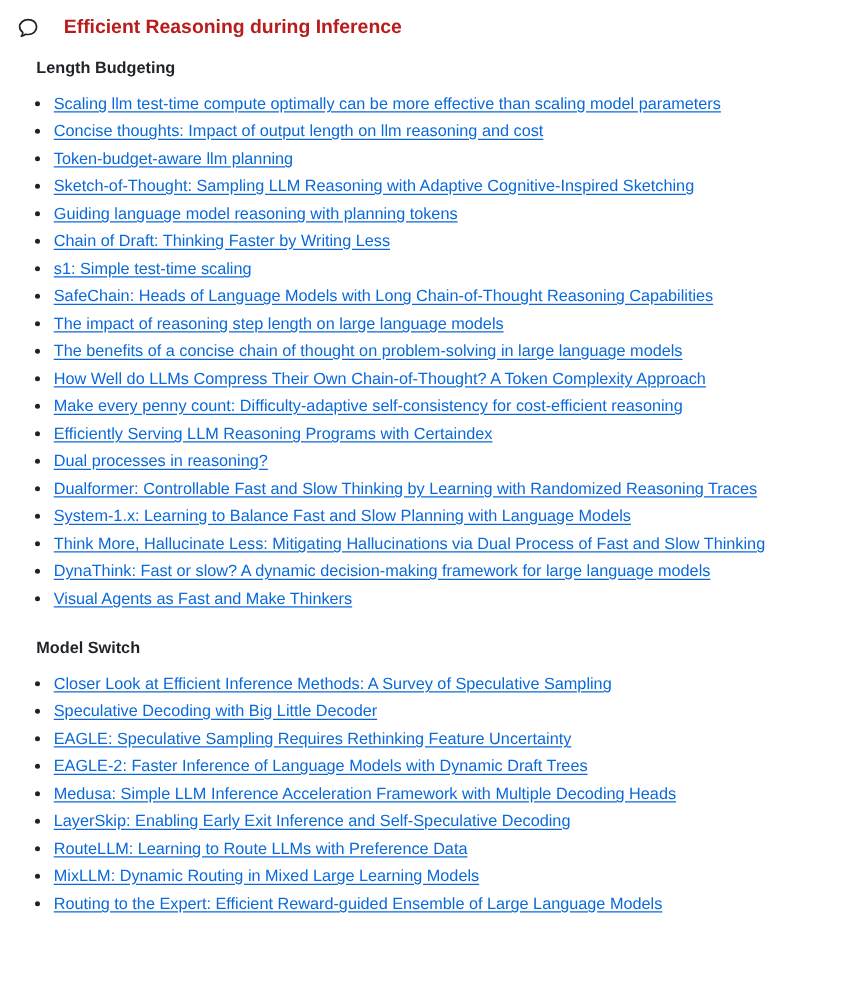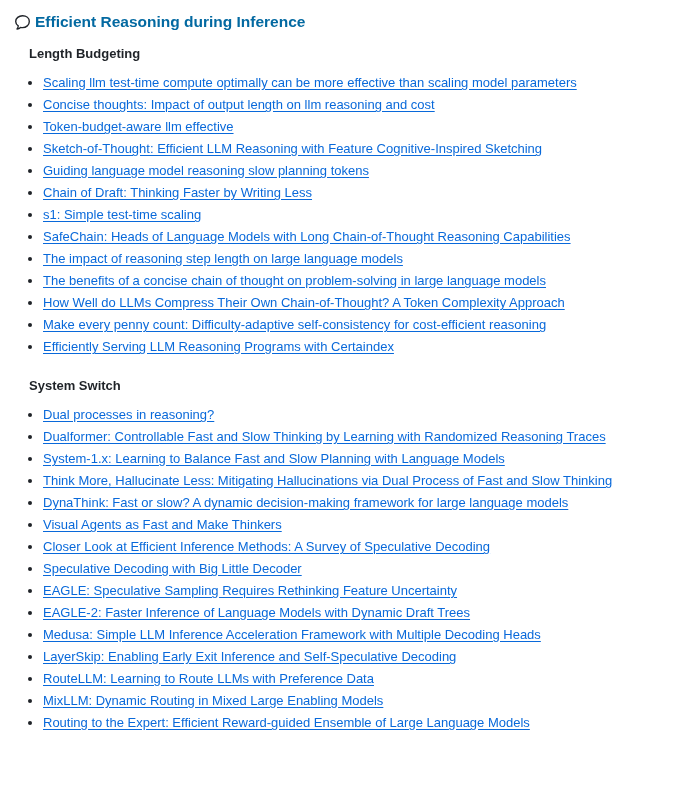--- a/index.html
+++ b/index.html
@@ -16,12 +16,12 @@
   .page-title {
     display: flex;
     align-items: center;
-    gap: 4px;
+    gap: 20px;
     font-size: 15.5px;
     font-weight: 700;
     line-height: 20px;
     margin: 0 0 14px 0;
-    color: #0369a1;
+    color: #b91c1c;
   }
   .title-icon { display: inline-flex; flex: 0 0 auto; }
   .title-icon svg { display: block; }

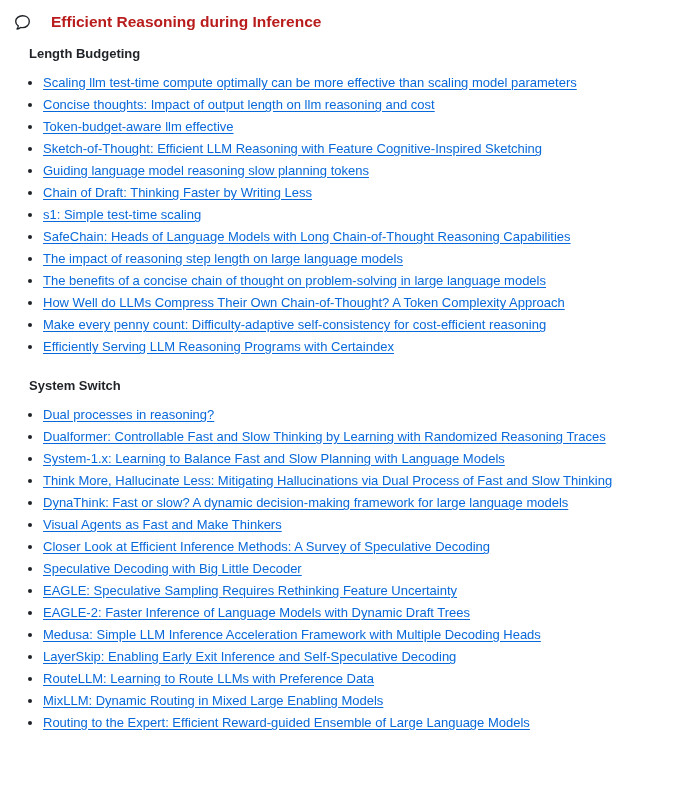--- a/index.html
+++ b/index.html
@@ -69,7 +69,7 @@
     <ul class="paper-list">
           <li><a href="#">Scaling llm test-time compute optimally can be more effective than scaling model parameters</a></li>
           <li><a href="#">Concise thoughts: Impact of output length on llm reasoning and cost</a></li>
-          <li><a href="#">Token-budget-aware llm effective</a></li>
+          <li><a href="#">Token-budget-aware llm planning</a></li>
           <li><a href="#">Sketch-of-Thought: Efficient LLM Reasoning with Feature Cognitive-Inspired Sketching</a></li>
           <li><a href="#">Guiding language model reasoning slow planning tokens</a></li>
           <li><a href="#">Chain of Draft: Thinking Faster by Writing Less</a></li>

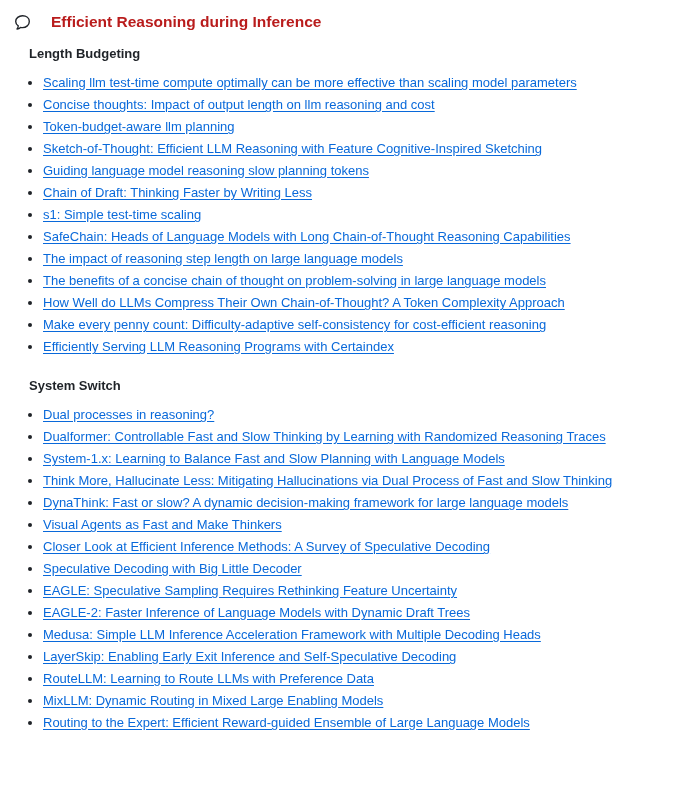--- a/index.html
+++ b/index.html
@@ -70,7 +70,7 @@
           <li><a href="#">Scaling llm test-time compute optimally can be more effective than scaling model parameters</a></li>
           <li><a href="#">Concise thoughts: Impact of output length on llm reasoning and cost</a></li>
           <li><a href="#">Token-budget-aware llm planning</a></li>
-          <li><a href="#">Sketch-of-Thought: Efficient LLM Reasoning with Feature Cognitive-Inspired Sketching</a></li>
+          <li><a href="#">Sketch-of-Thought: Sampling LLM Reasoning with Adaptive Cognitive-Inspired Sketching</a></li>
           <li><a href="#">Guiding language model reasoning slow planning tokens</a></li>
           <li><a href="#">Chain of Draft: Thinking Faster by Writing Less</a></li>
           <li><a href="#">s1: Simple test-time scaling</a></li>

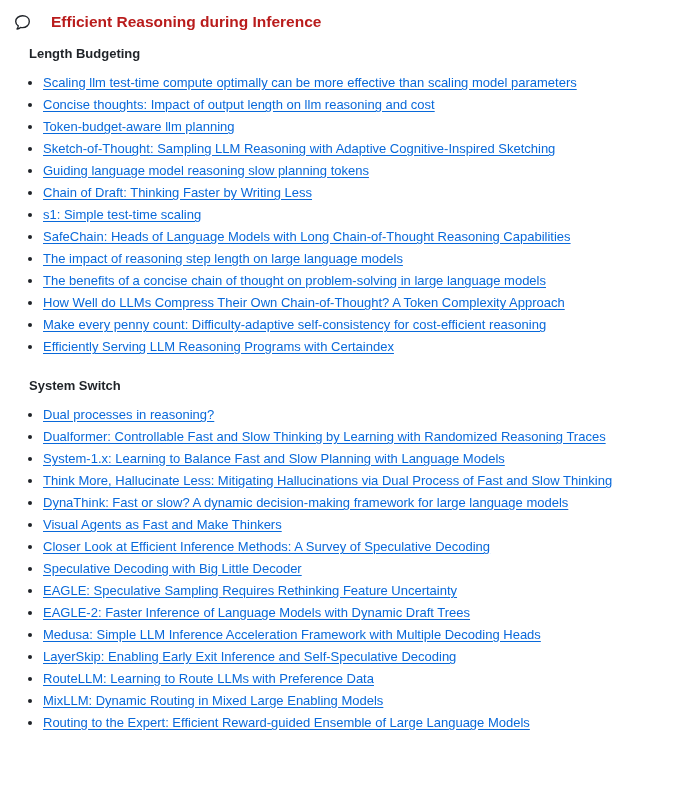--- a/index.html
+++ b/index.html
@@ -71,7 +71,7 @@
           <li><a href="#">Concise thoughts: Impact of output length on llm reasoning and cost</a></li>
           <li><a href="#">Token-budget-aware llm planning</a></li>
           <li><a href="#">Sketch-of-Thought: Sampling LLM Reasoning with Adaptive Cognitive-Inspired Sketching</a></li>
-          <li><a href="#">Guiding language model reasoning slow planning tokens</a></li>
+          <li><a href="#">Guiding language model reasoning with planning tokens</a></li>
           <li><a href="#">Chain of Draft: Thinking Faster by Writing Less</a></li>
           <li><a href="#">s1: Simple test-time scaling</a></li>
           <li><a href="#">SafeChain: Heads of Language Models with Long Chain-of-Thought Reasoning Capabilities</a></li>

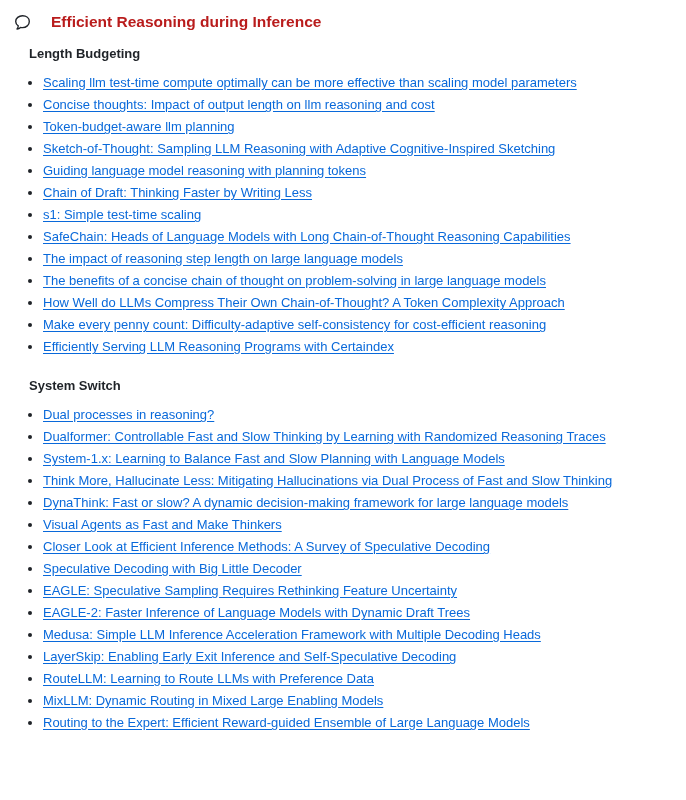--- a/index.html
+++ b/index.html
@@ -84,7 +84,6 @@
   </section>
 
   <section>
-    <h3 class="section-heading">System Switch</h3>
     <ul class="paper-list">
           <li><a href="#">Dual processes in reasoning?</a></li>
           <li><a href="#">Dualformer: Controllable Fast and Slow Thinking by Learning with Randomized Reasoning Traces</a></li>

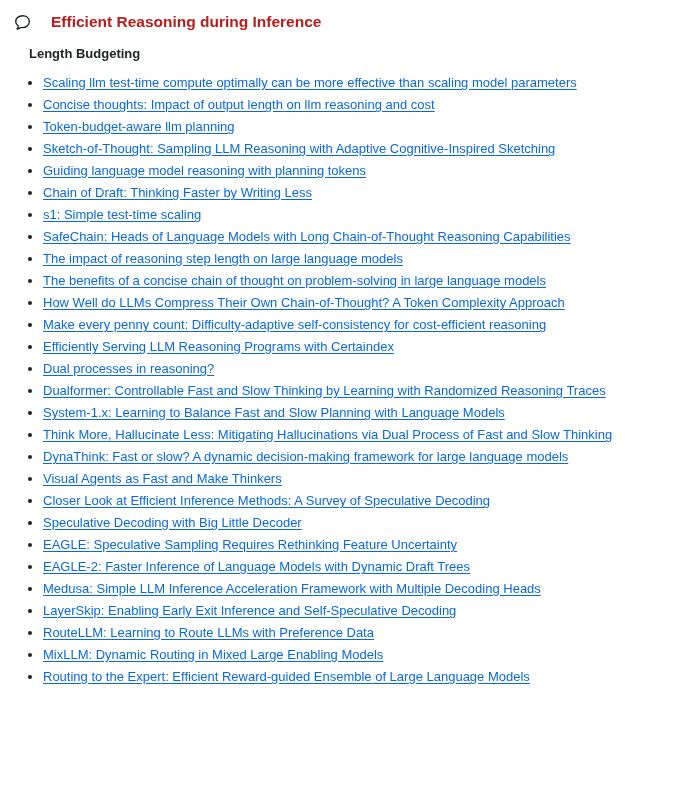--- a/index.html
+++ b/index.html
@@ -95,6 +95,7 @@
   </section>
 
   <section>
+    <h3 class="section-heading">Model Switch</h3>
     <ul class="paper-list">
           <li><a href="#">Closer Look at Efficient Inference Methods: A Survey of Speculative Decoding</a></li>
           <li><a href="#">Speculative Decoding with Big Little Decoder</a></li>

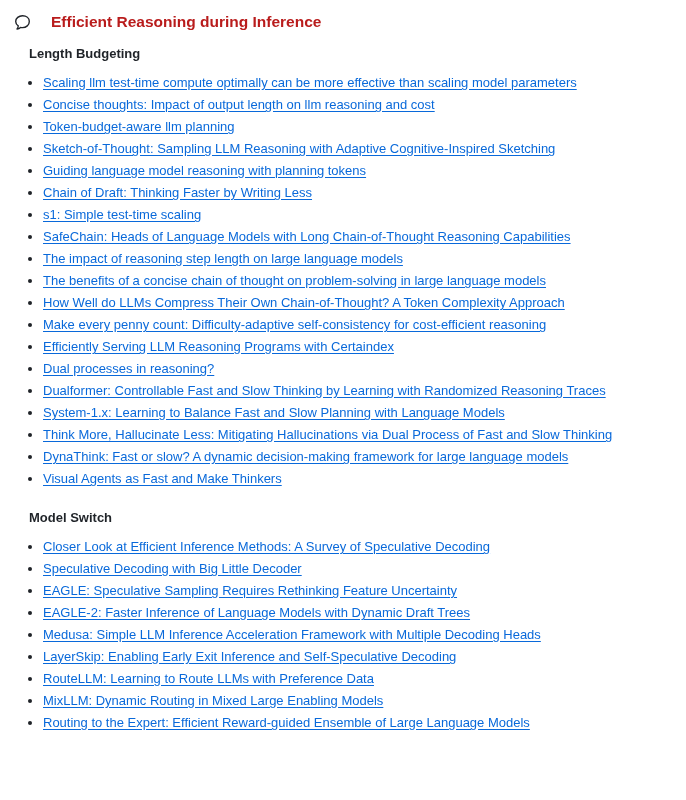--- a/index.html
+++ b/index.html
@@ -97,7 +97,7 @@
   <section>
     <h3 class="section-heading">Model Switch</h3>
     <ul class="paper-list">
-          <li><a href="#">Closer Look at Efficient Inference Methods: A Survey of Speculative Decoding</a></li>
+          <li><a href="#">Closer Look at Efficient Inference Methods: A Survey of Speculative Sampling</a></li>
           <li><a href="#">Speculative Decoding with Big Little Decoder</a></li>
           <li><a href="#">EAGLE: Speculative Sampling Requires Rethinking Feature Uncertainty</a></li>
           <li><a href="#">EAGLE-2: Faster Inference of Language Models with Dynamic Draft Trees</a></li>

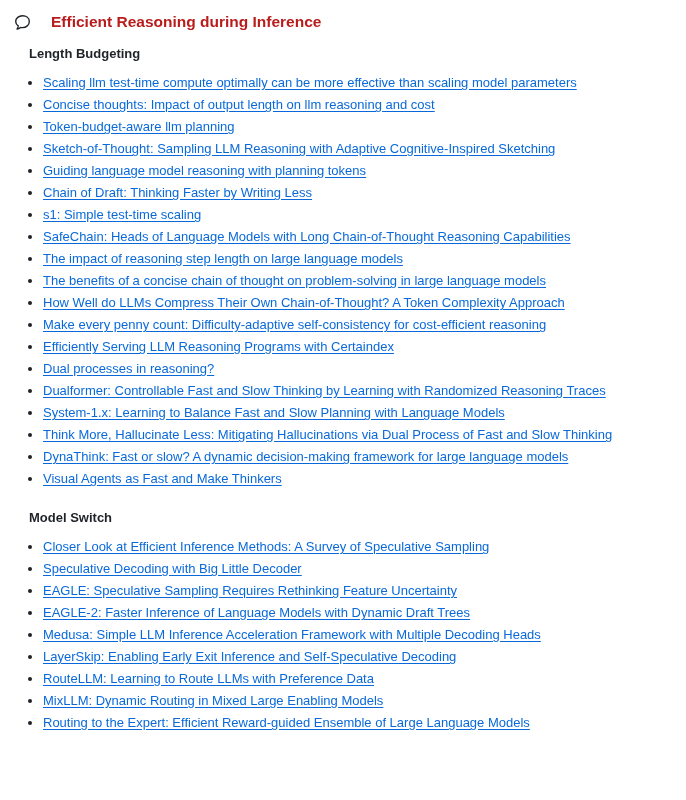--- a/index.html
+++ b/index.html
@@ -104,7 +104,7 @@
           <li><a href="#">Medusa: Simple LLM Inference Acceleration Framework with Multiple Decoding Heads</a></li>
           <li><a href="#">LayerSkip: Enabling Early Exit Inference and Self-Speculative Decoding</a></li>
           <li><a href="#">RouteLLM: Learning to Route LLMs with Preference Data</a></li>
-          <li><a href="#">MixLLM: Dynamic Routing in Mixed Large Enabling Models</a></li>
+          <li><a href="#">MixLLM: Dynamic Routing in Mixed Large Learning Models</a></li>
           <li><a href="#">Routing to the Expert: Efficient Reward-guided Ensemble of Large Language Models</a></li>
         </ul>
   </section>

